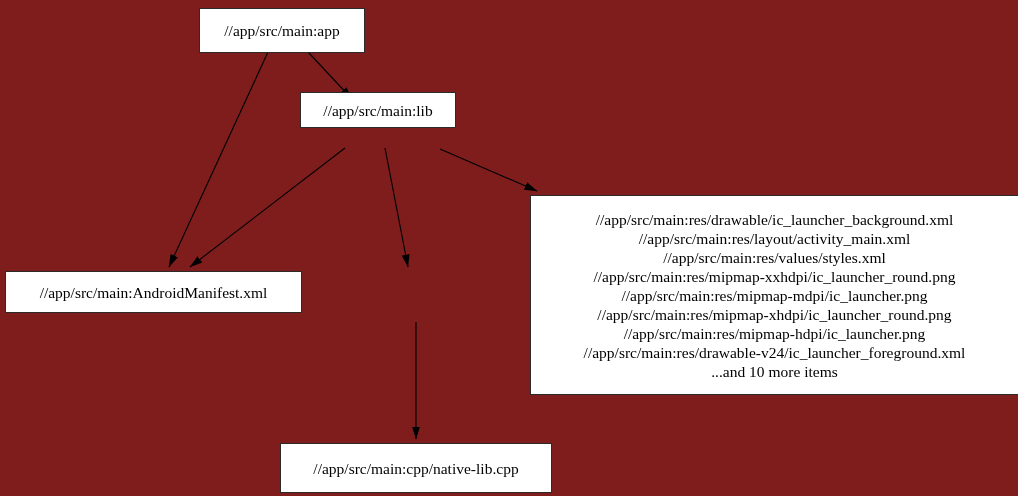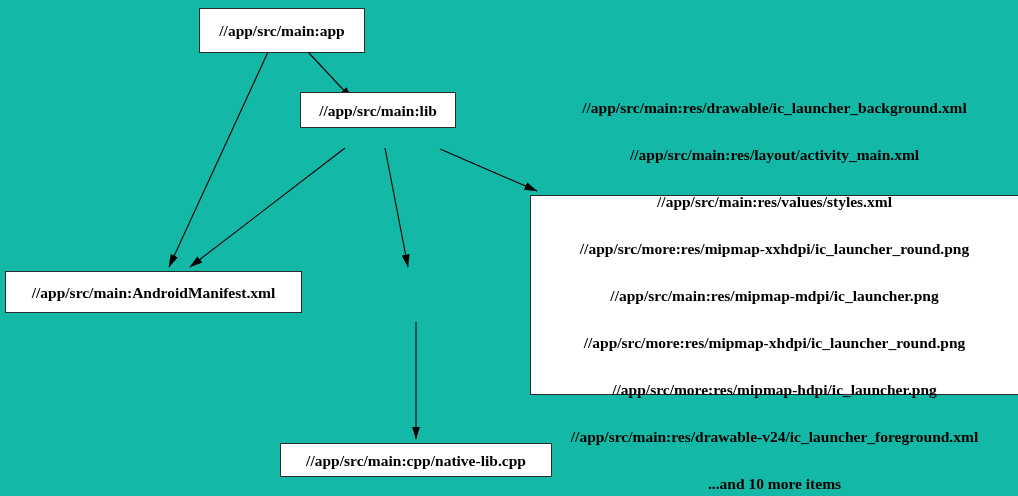--- a/index.html
+++ b/index.html
@@ -8,11 +8,10 @@
     position: relative;
     width: 1018px;
     height: 496px;
-    background: #14b8a6;
+    background: #7f1d1d;
     font-family: "Liberation Serif", "DejaVu Serif", serif;
     color: #000000;
     overflow: hidden;
-    font-weight: bold;
   }
   .edges {
     position: absolute;

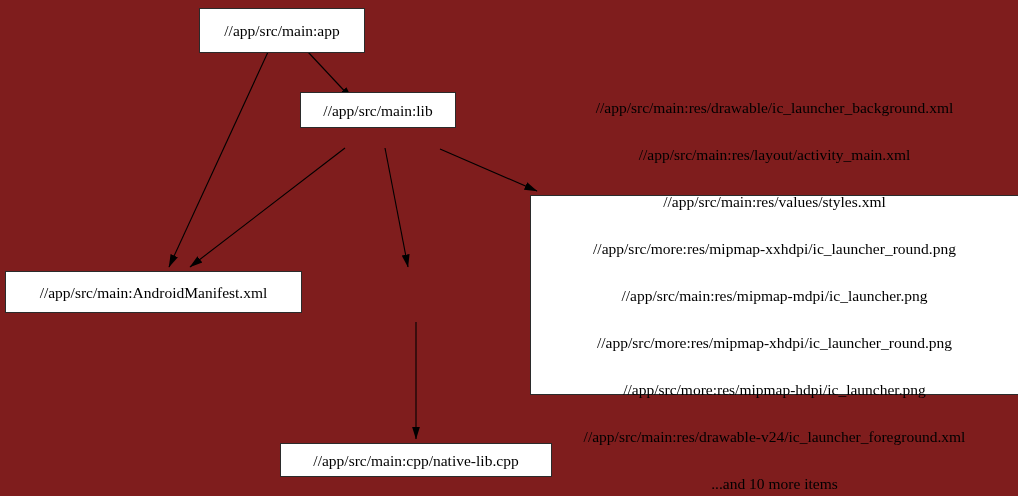--- a/index.html
+++ b/index.html
@@ -39,7 +39,7 @@
   .node-lib            { left: 300px; top: 92px; width: 156px; height: 36px; }
   .node-manifest       { left: 5px;   top: 271px; width: 297px; height: 42px; }
   .node-jni-lib        { left: 325px; top: 271px; width: 182px; height: 51px; }
-  .node-res-group      { left: 530px; top: 195px; width: 489px; height: 200px; gap: 28px; }
+  .node-res-group      { left: 530px; top: 195px; width: 489px; height: 200px; }
   .node-native-lib-cpp { left: 280px; top: 443px; width: 272px; height: 34px; }
 </style>
 </head>

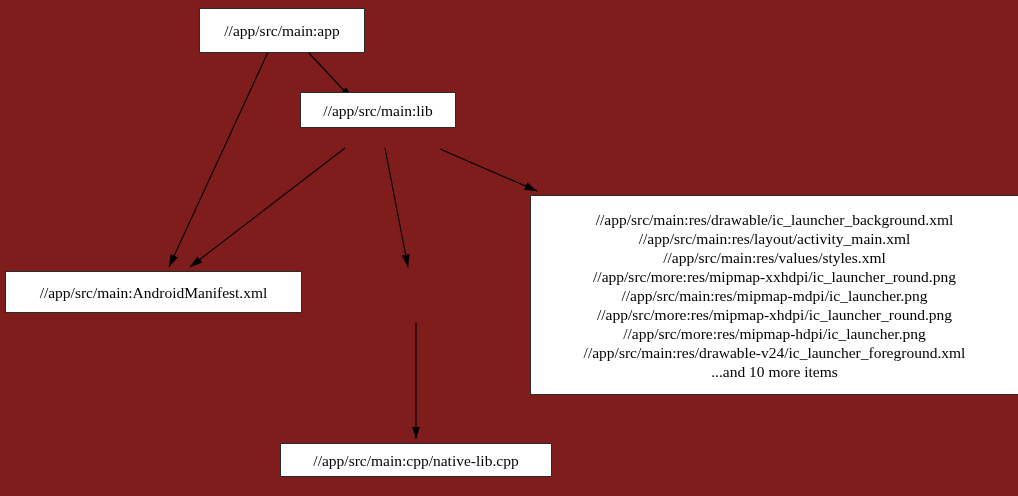--- a/index.html
+++ b/index.html
@@ -78,7 +78,7 @@
     <div>//app/src/main:res/drawable/ic_launcher_background.xml</div>
     <div>//app/src/main:res/layout/activity_main.xml</div>
     <div>//app/src/main:res/values/styles.xml</div>
-    <div>//app/src/more:res/mipmap-xxhdpi/ic_launcher_round.png</div>
+    <div>//app/src/main:res/mipmap-xxhdpi/ic_launcher_round.png</div>
     <div>//app/src/main:res/mipmap-mdpi/ic_launcher.png</div>
     <div>//app/src/more:res/mipmap-xhdpi/ic_launcher_round.png</div>
     <div>//app/src/more:res/mipmap-hdpi/ic_launcher.png</div>

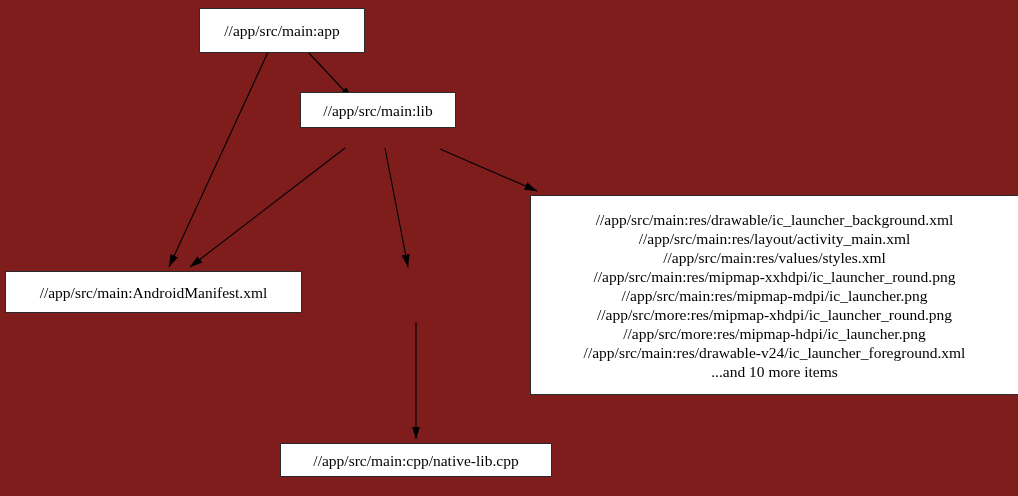--- a/index.html
+++ b/index.html
@@ -80,7 +80,7 @@
     <div>//app/src/main:res/values/styles.xml</div>
     <div>//app/src/main:res/mipmap-xxhdpi/ic_launcher_round.png</div>
     <div>//app/src/main:res/mipmap-mdpi/ic_launcher.png</div>
-    <div>//app/src/more:res/mipmap-xhdpi/ic_launcher_round.png</div>
+    <div>//app/src/main:res/mipmap-xhdpi/ic_launcher_round.png</div>
     <div>//app/src/more:res/mipmap-hdpi/ic_launcher.png</div>
     <div>//app/src/main:res/drawable-v24/ic_launcher_foreground.xml</div>
     <div>...and 10 more items</div>

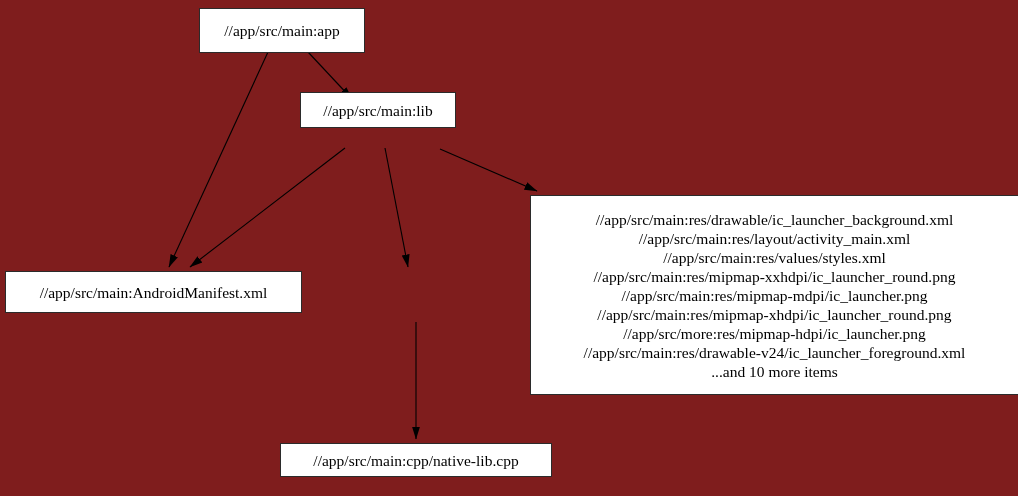--- a/index.html
+++ b/index.html
@@ -81,7 +81,7 @@
     <div>//app/src/main:res/mipmap-xxhdpi/ic_launcher_round.png</div>
     <div>//app/src/main:res/mipmap-mdpi/ic_launcher.png</div>
     <div>//app/src/main:res/mipmap-xhdpi/ic_launcher_round.png</div>
-    <div>//app/src/more:res/mipmap-hdpi/ic_launcher.png</div>
+    <div>//app/src/main:res/mipmap-hdpi/ic_launcher.png</div>
     <div>//app/src/main:res/drawable-v24/ic_launcher_foreground.xml</div>
     <div>...and 10 more items</div>
   </div>

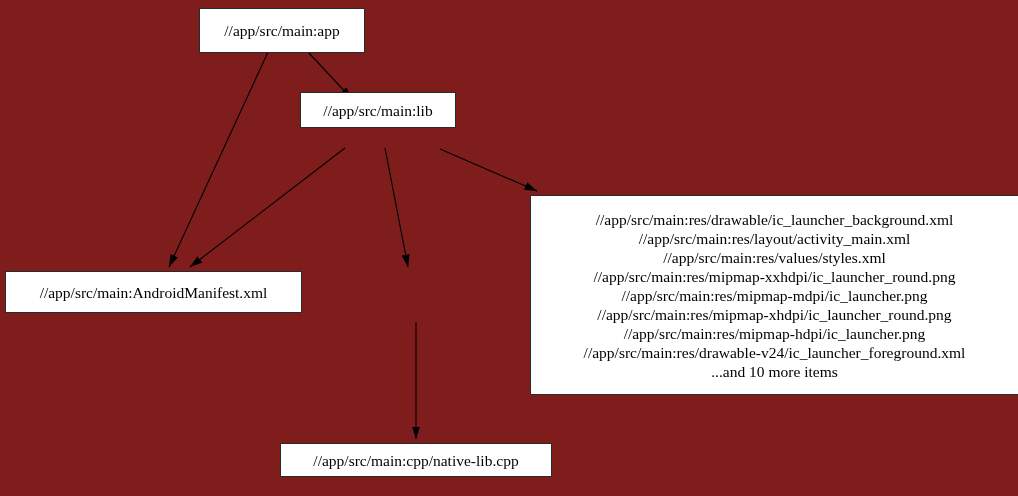--- a/index.html
+++ b/index.html
@@ -40,7 +40,7 @@
   .node-manifest       { left: 5px;   top: 271px; width: 297px; height: 42px; }
   .node-jni-lib        { left: 325px; top: 271px; width: 182px; height: 51px; }
   .node-res-group      { left: 530px; top: 195px; width: 489px; height: 200px; }
-  .node-native-lib-cpp { left: 280px; top: 443px; width: 272px; height: 34px; }
+  .node-native-lib-cpp { left: 280px; top: 443px; width: 272px; height: 50px; }
 </style>
 </head>
 <body>

